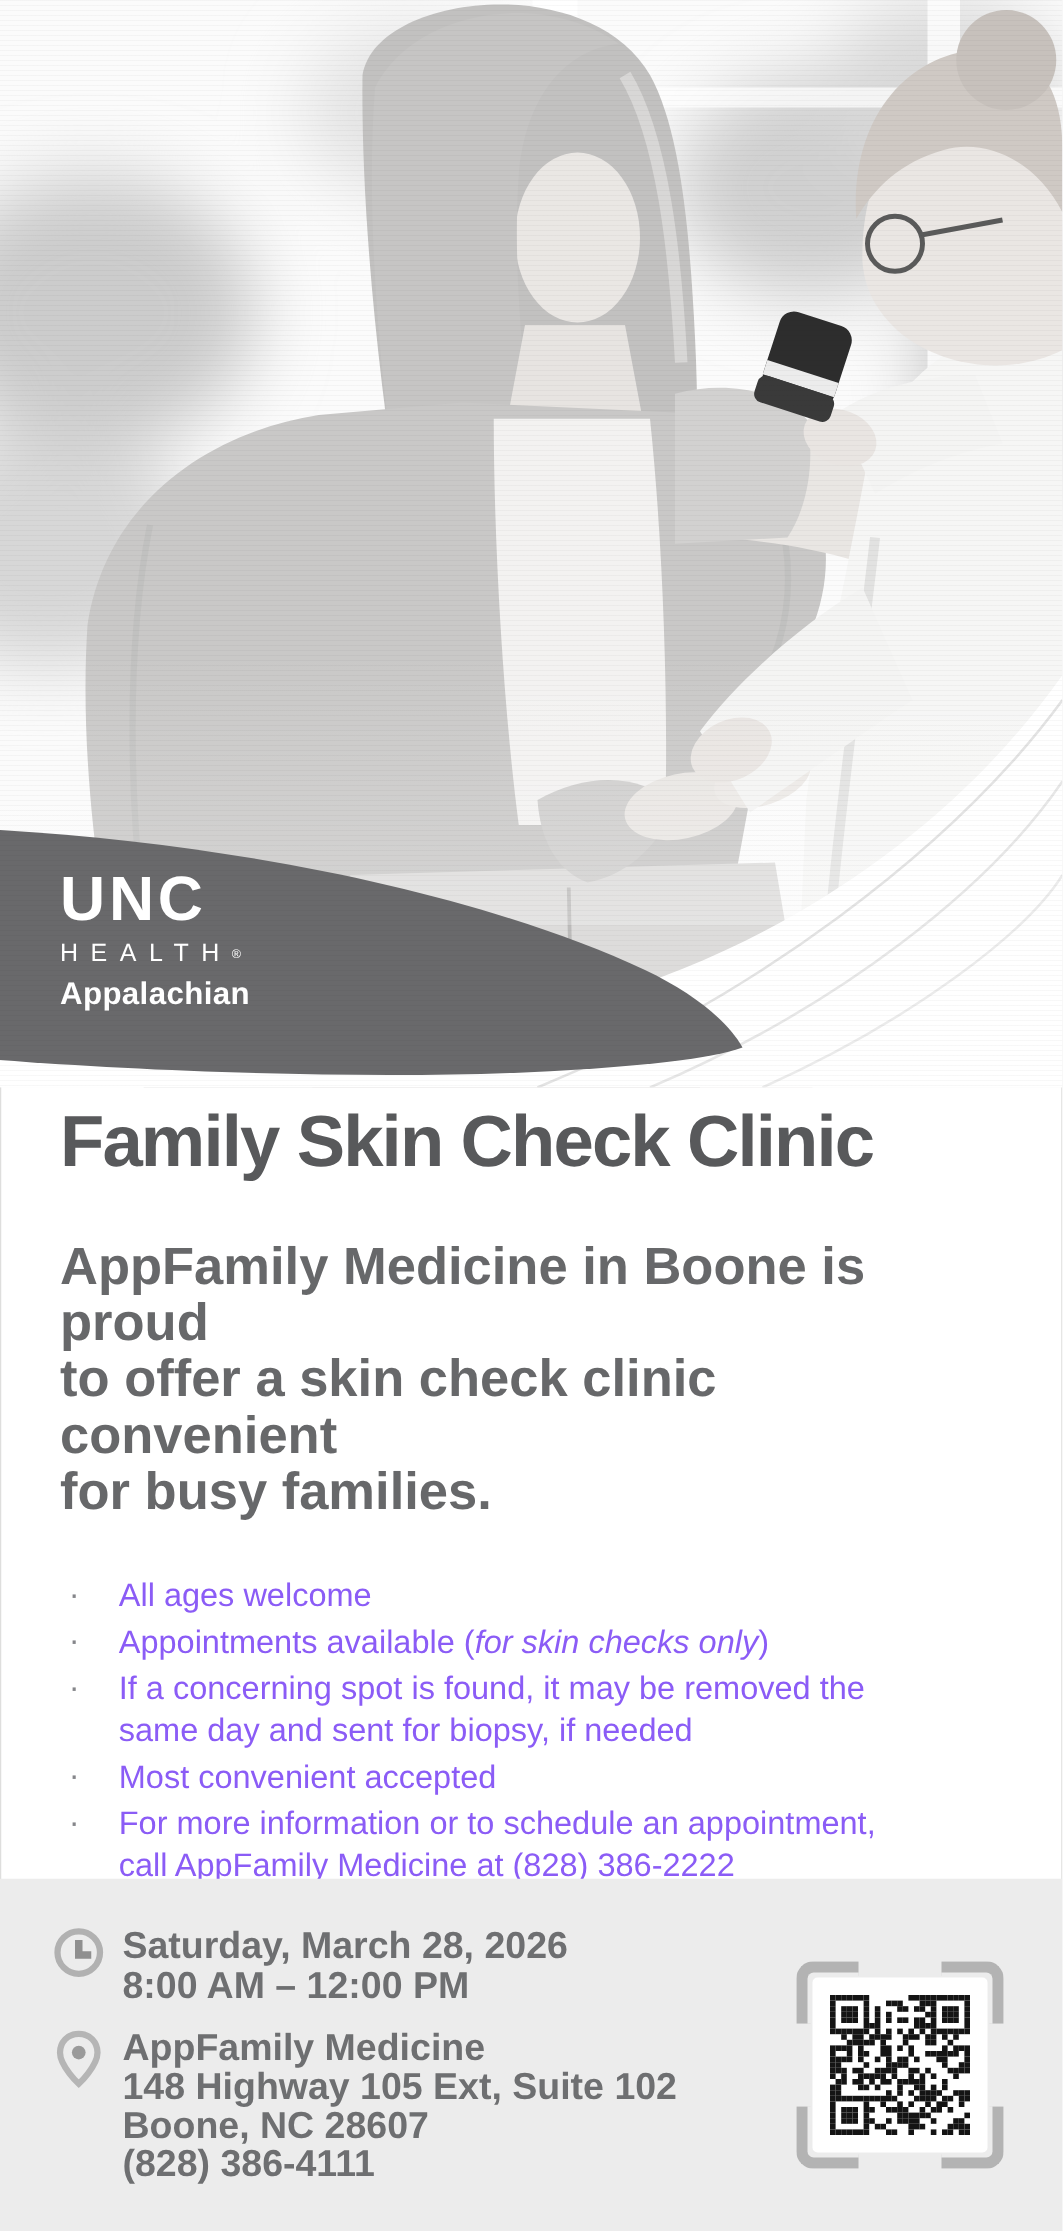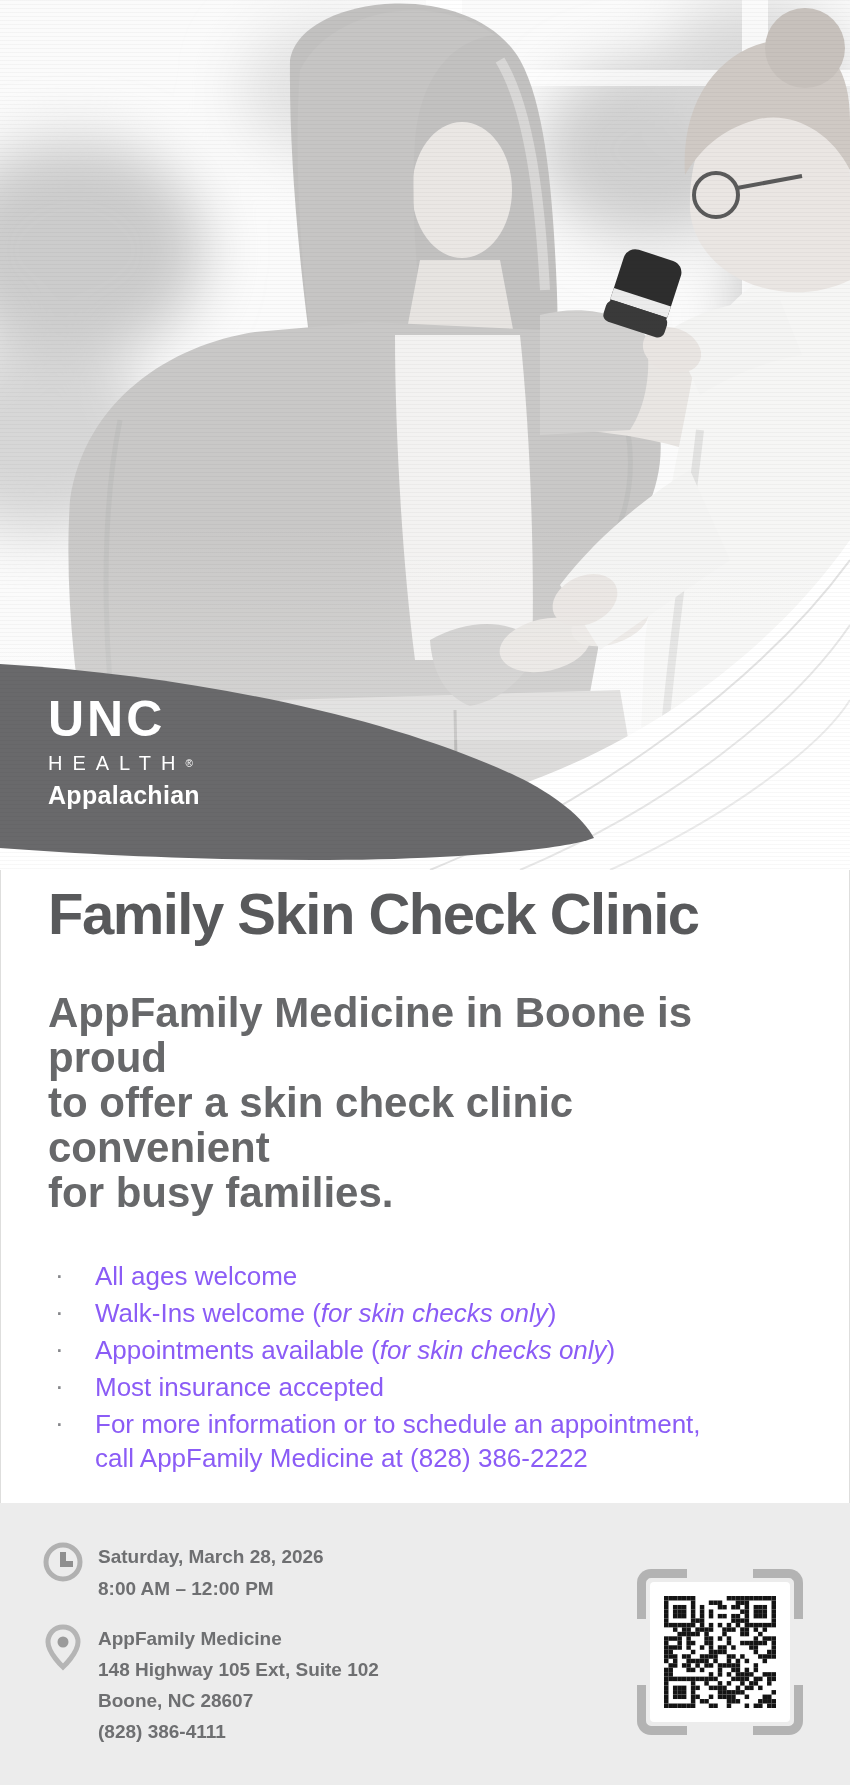--- a/index.html
+++ b/index.html
@@ -155,7 +155,6 @@
 
     <ul class="bullet-list">
       <li><span>All ages welcome</span></li>
-      <li><span>Walk-Ins welcome (</span><i>for skin checks only</i><span>)</span></li>
       <li><span>Appointments available (</span><i>for skin checks only</i><span>)</span></li>
       <li><span>Most insurance accepted</span></li>
       <li>

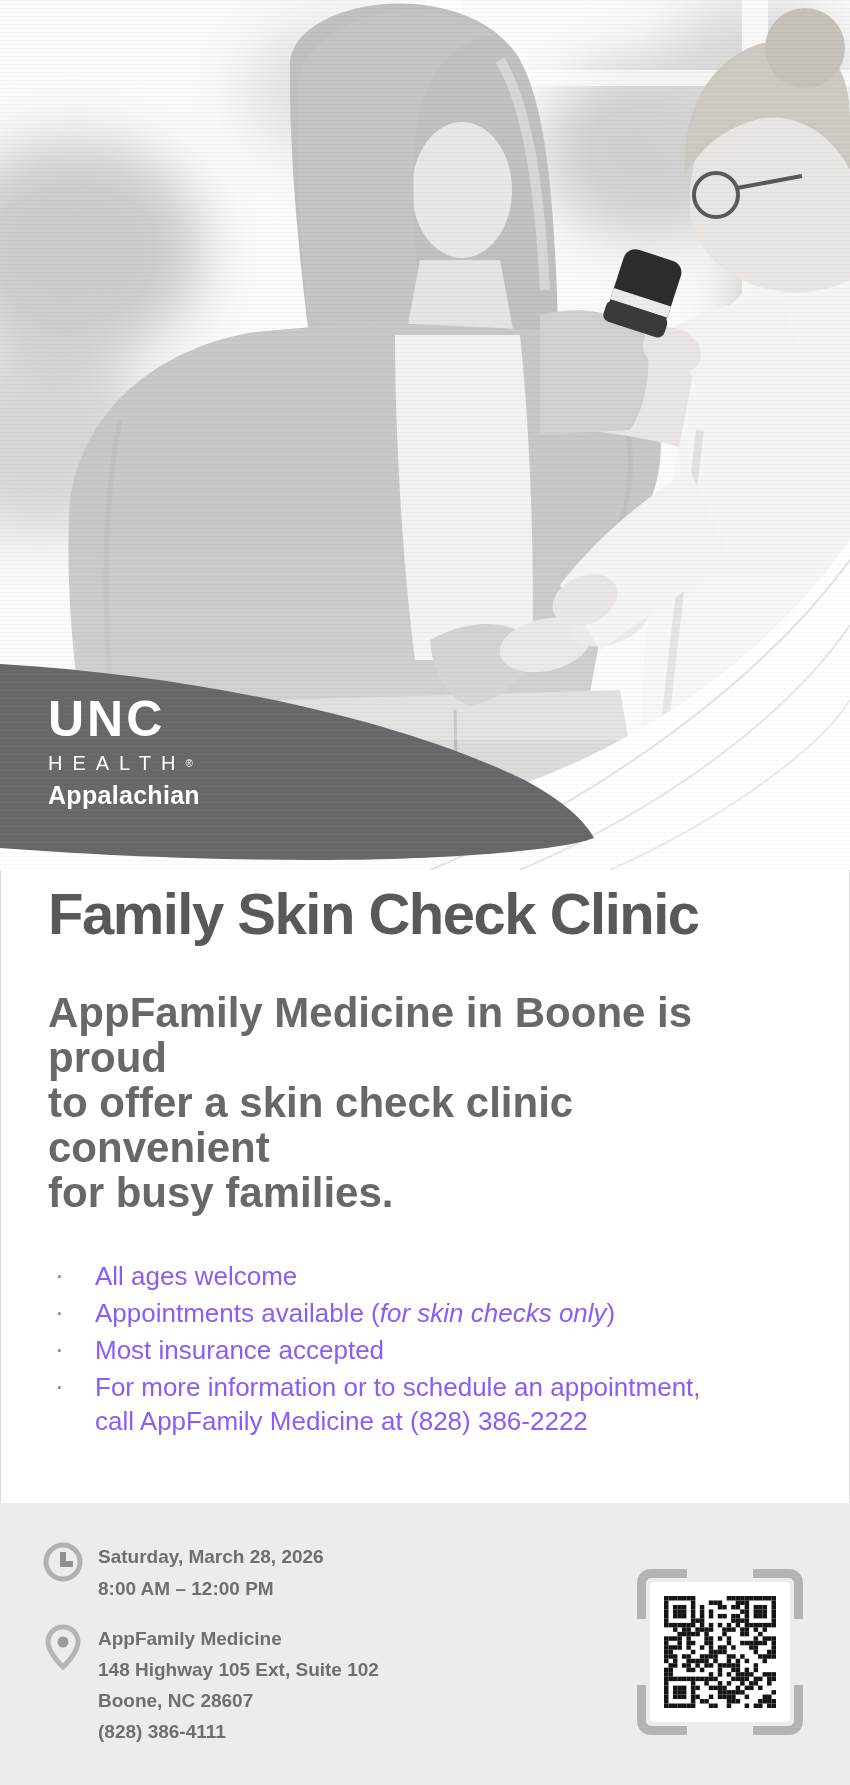--- a/index.html
+++ b/index.html
@@ -156,6 +156,10 @@
     <ul class="bullet-list">
       <li><span>All ages welcome</span></li>
       <li><span>Appointments available (</span><i>for skin checks only</i><span>)</span></li>
+      <li>
+          <span class="line">If a concerning spot is found, it may be removed the</span>
+          <span class="line">same day and sent for biopsy, if needed</span>
+        </li>
       <li><span>Most insurance accepted</span></li>
       <li>
           <span class="line">For more information or to schedule an appointment,</span>

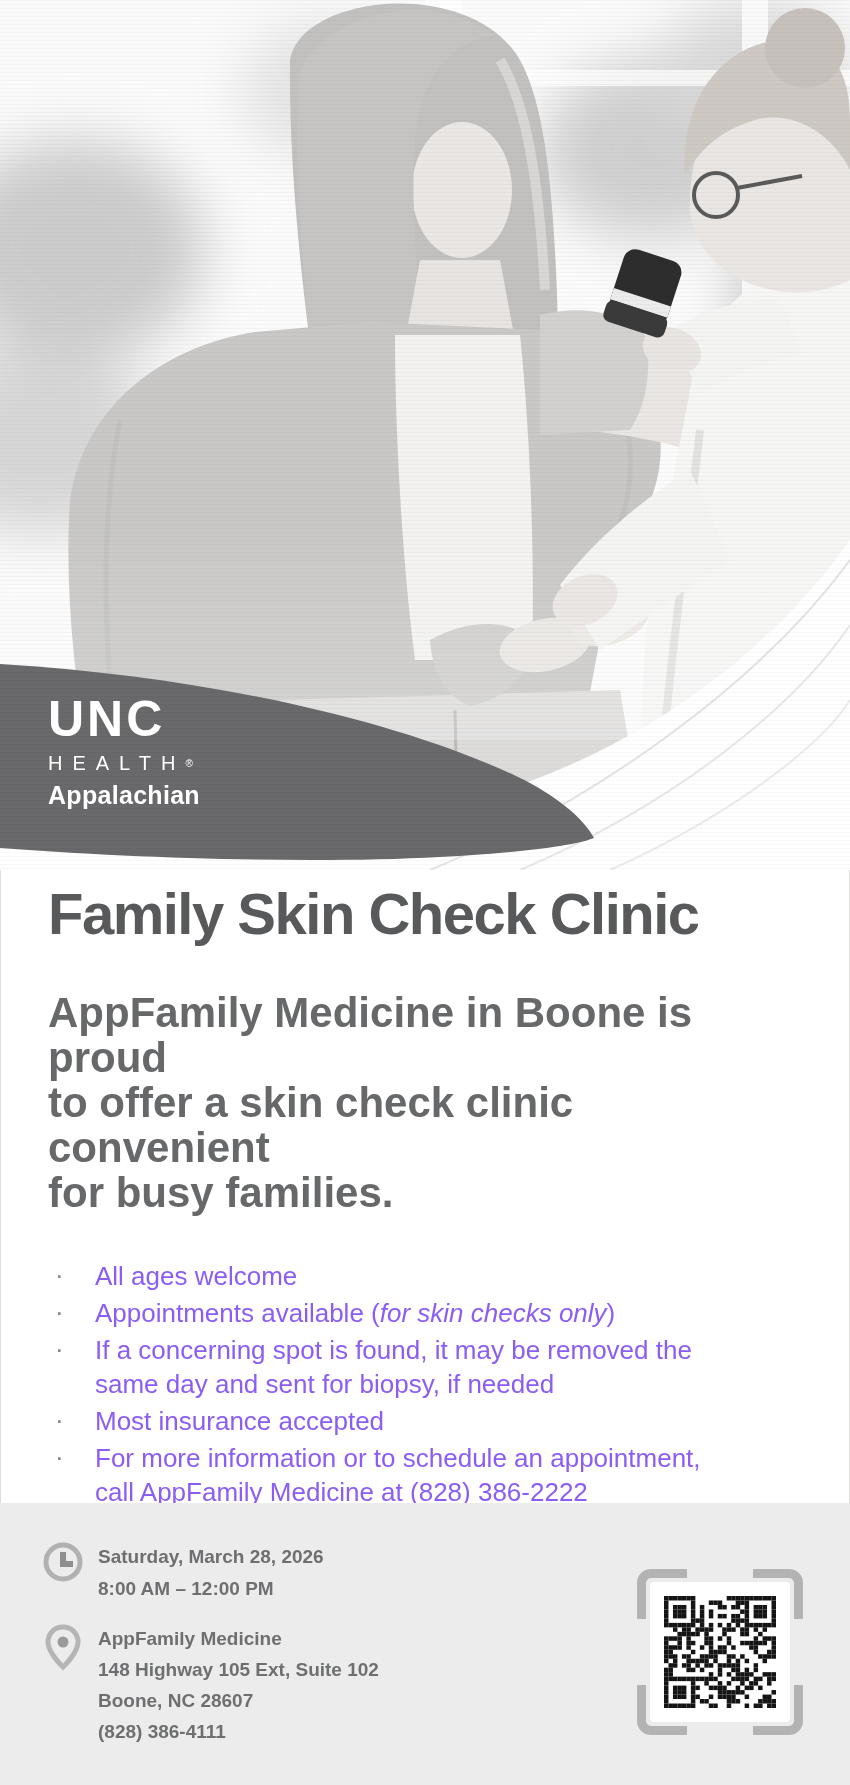--- a/index.html
+++ b/index.html
@@ -160,7 +160,7 @@
           <span class="line">If a concerning spot is found, it may be removed the</span>
           <span class="line">same day and sent for biopsy, if needed</span>
         </li>
-      <li><span>Most insurance accepted</span></li>
+      <li><span>Most convenient accepted</span></li>
       <li>
           <span class="line">For more information or to schedule an appointment,</span>
           <span class="line">call AppFamily Medicine at (828) 386-2222</span>

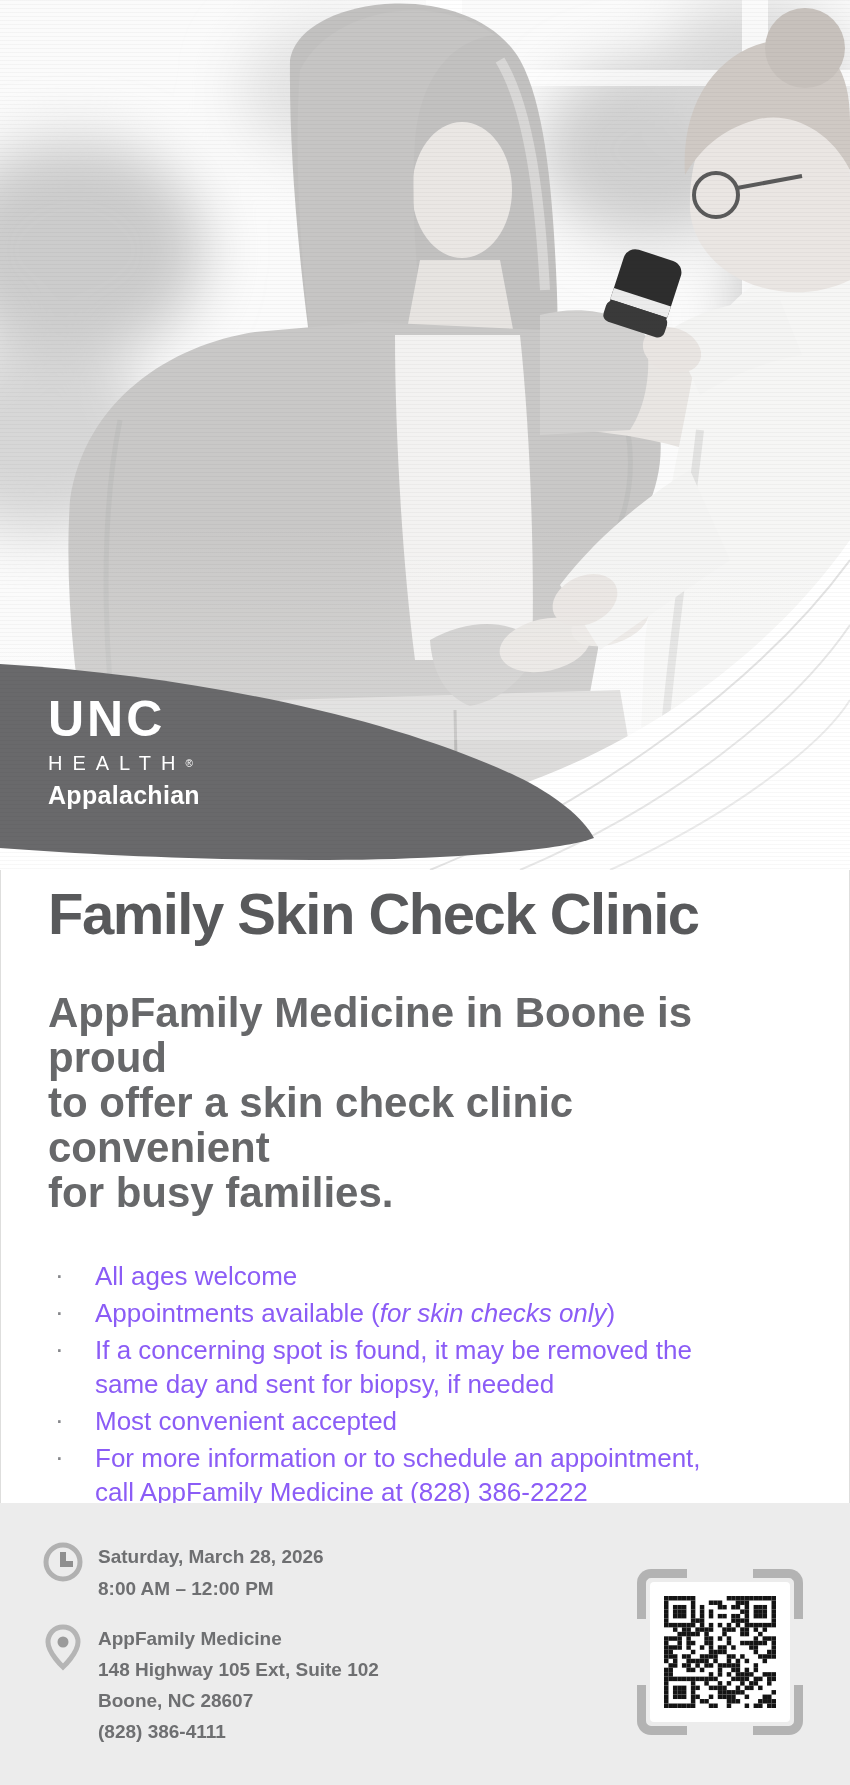--- a/index.html
+++ b/index.html
@@ -41,7 +41,7 @@
   .row-when{left:42px;top:38px;}
   .row-where{left:42px;top:120px;justify-content:center;}
   .icon-box{width:42px;flex:0 0 42px;margin-right:14px;}
-  .info-text{font-size:19px;line-height:32px;font-weight:bold;color:#6e6f71;}
+  .info-text{font-size:30px;line-height:32px;font-weight:bold;color:#6e6f71;}
   .info-text .line{display:block;}
   .row-where .info-text{line-height:31px;}
   

